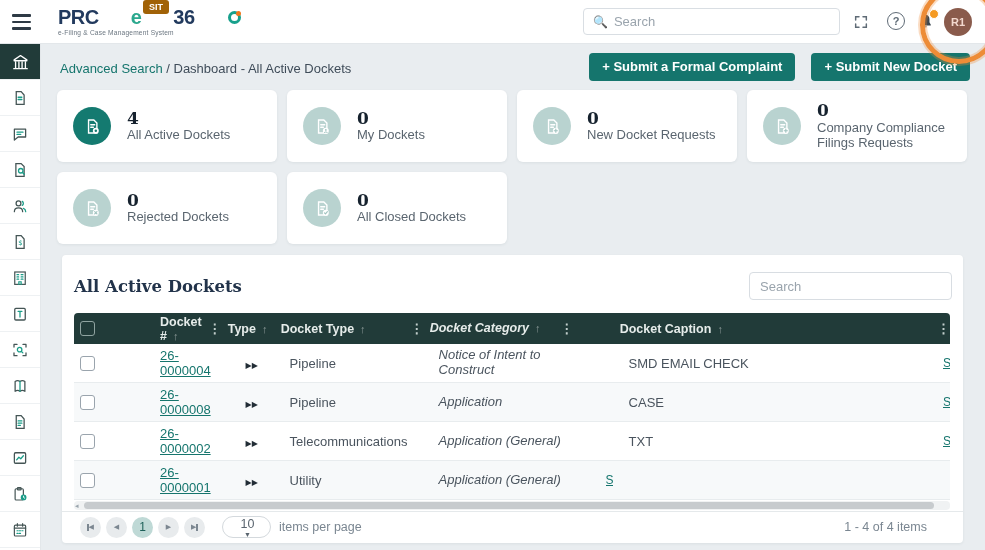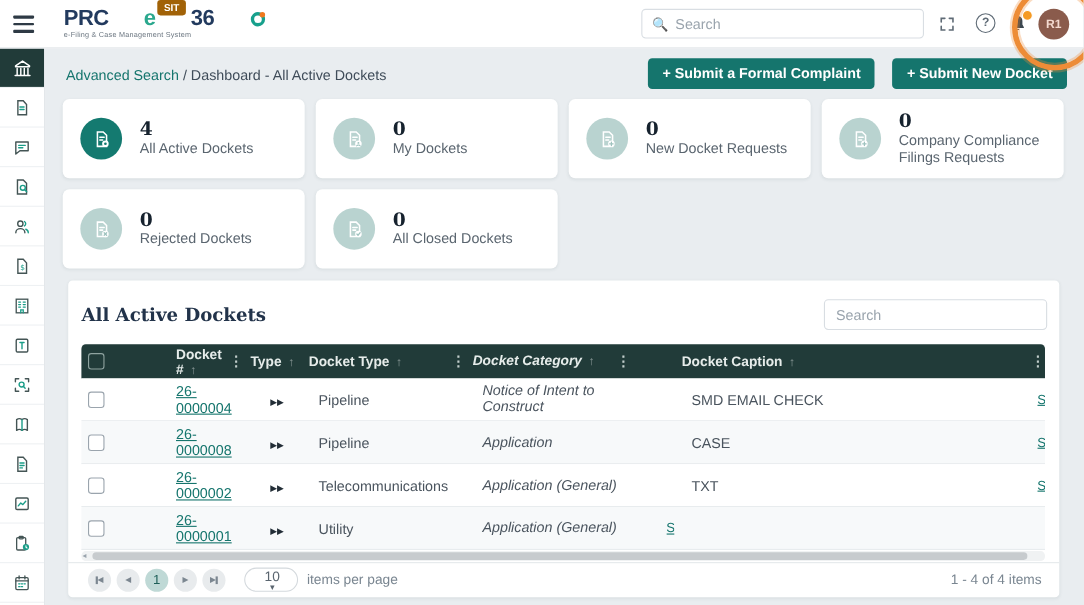--- a/index.html
+++ b/index.html
@@ -87,7 +87,7 @@
   .pg-select { margin-left:12px; width:49px; height:22px; border:1px solid #d4d9dd; border-radius:11px; display:flex; align-items:center; justify-content:space-between; padding:0 8px 0 10px; color:#5a656f; font-size:12.5px; cursor:pointer;flex-direction:column; }
   .pg-select .caret { font-size:7px; color:#5a656f; }
   .pg-ipp { margin-left:8px; }
-  .pg-range { margin-left:auto; margin-right:4px; }
+  .pg-range { margin-left:auto; margin-right:24px; }
   svg { display:block; }
 </style>
 </head>

